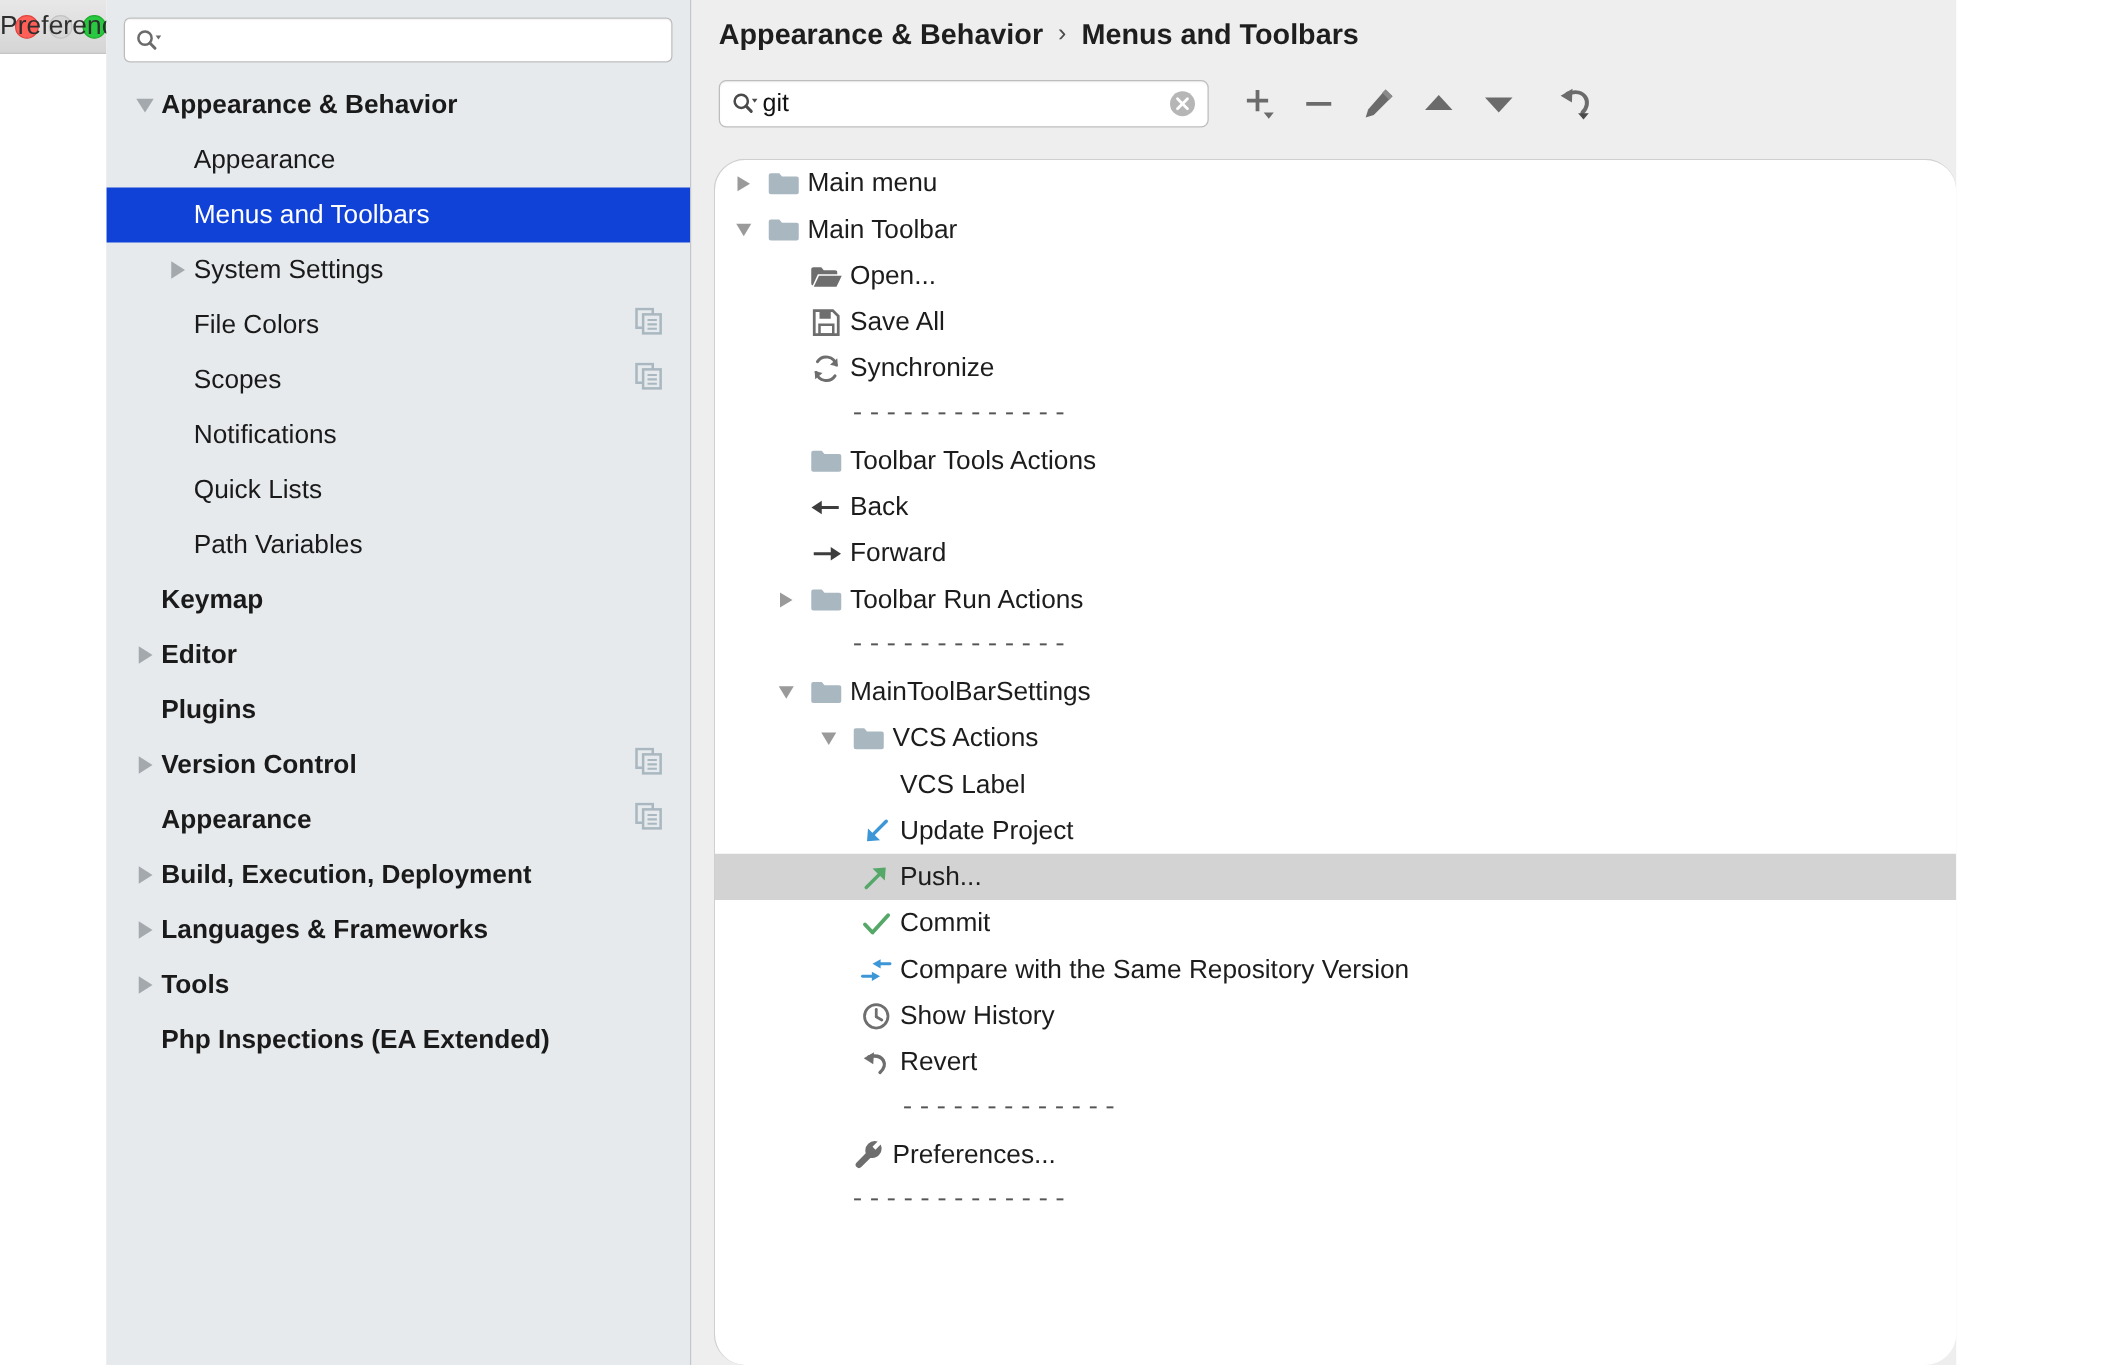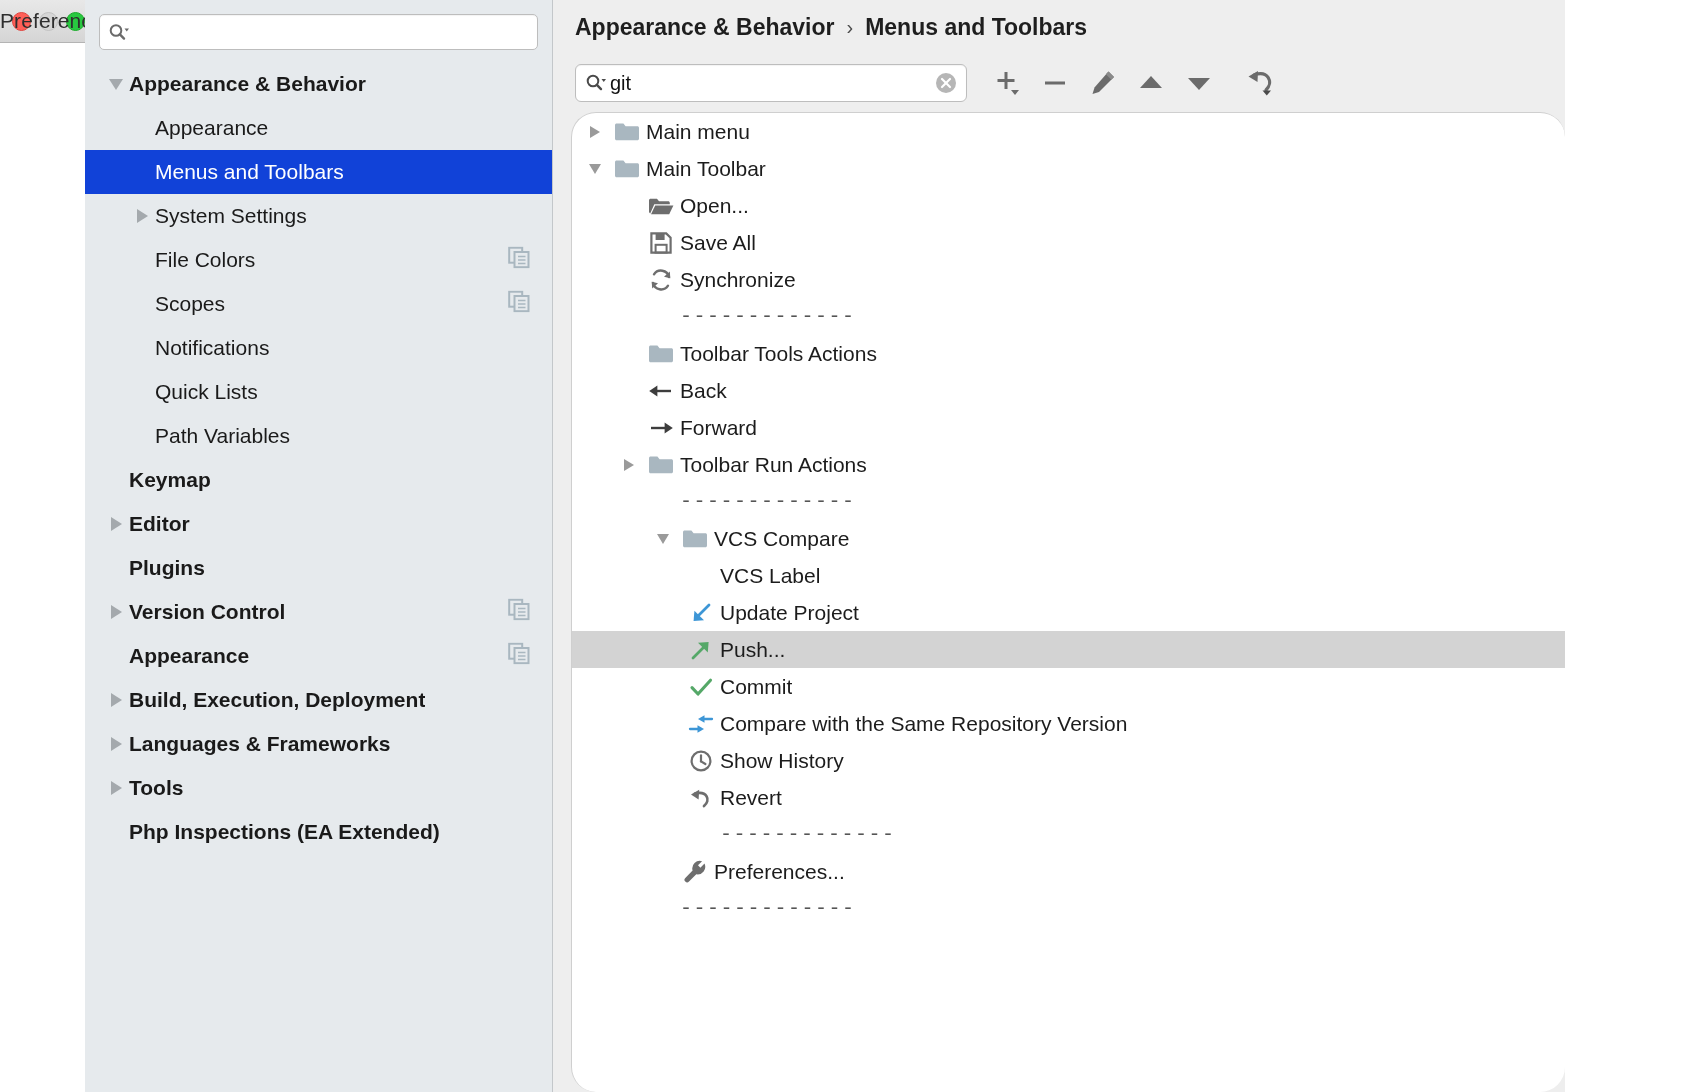--- a/index.html
+++ b/index.html
@@ -101,7 +101,7 @@
 
   
   #tree-panel {
-    flex: 1 1 auto; background: #fff; margin: 1px 0 0 18px;
+    flex: 1 1 auto; background: #fff; margin: 16px 0 0 18px;
     border-top: 1px solid #cfcfcf; border-left: 1px solid #cfcfcf;
     overflow: hidden; position: relative; min-height: 0; border-radius: 25px;
   }

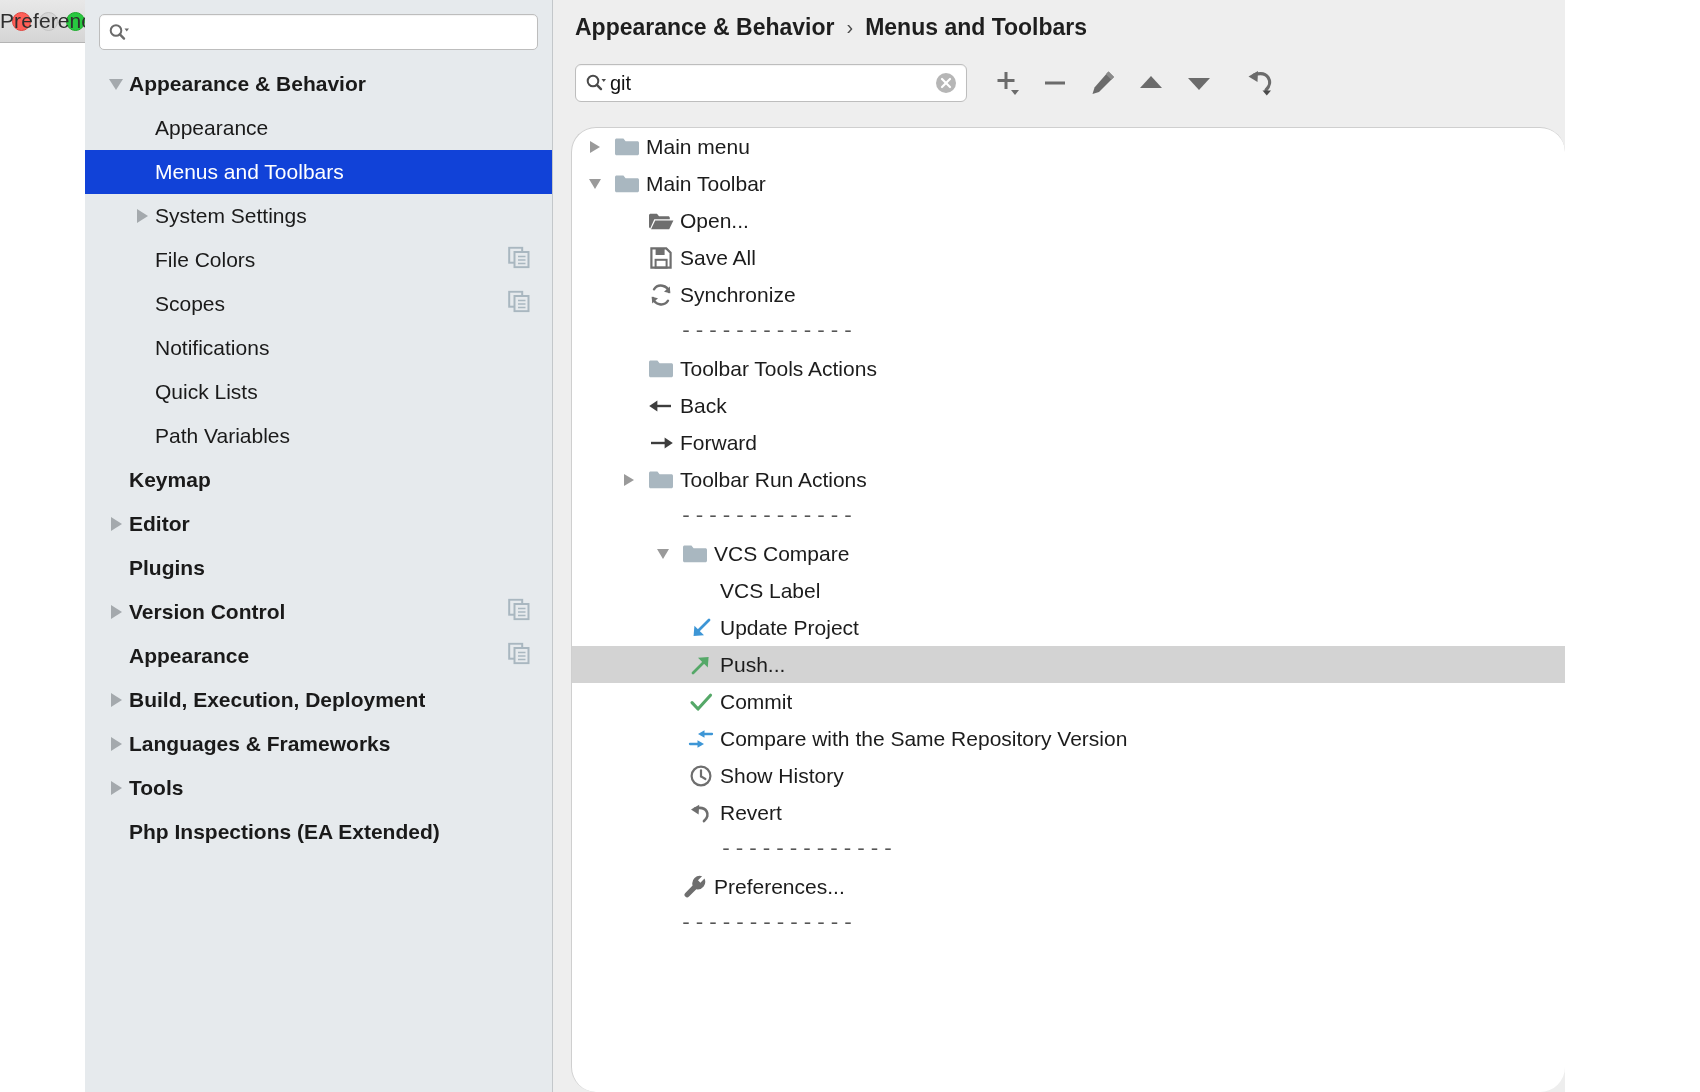--- a/index.html
+++ b/index.html
@@ -437,6 +437,17 @@
             <span class="ticon"></span>
             <span class="tlabel dash">-------------</span>
           </div>
+          <div class="trow d1">
+            <span class="ttwisty">
+              <span class="tri-d-s"></span>
+            </span>
+            <span class="ticon">
+              <svg width="26" height="22" viewBox="0 0 26 22">
+                <path d="M1 4.5 C1 3.2 1.6 2.6 2.8 2.6 H9.4 L11.6 5.2 H23.2 C24.4 5.2 25 5.8 25 7 V17.5 C25 18.7 24.4 19.3 23.2 19.3 H2.8 C1.6 19.3 1 18.7 1 17.5 Z" fill="#a9b7c0"></path>
+              </svg>
+            </span>
+            <span class="tlabel">MainToolBarSettings</span>
+          </div>
           <div class="trow d2">
             <span class="ttwisty">
               <span class="tri-d-s"></span>

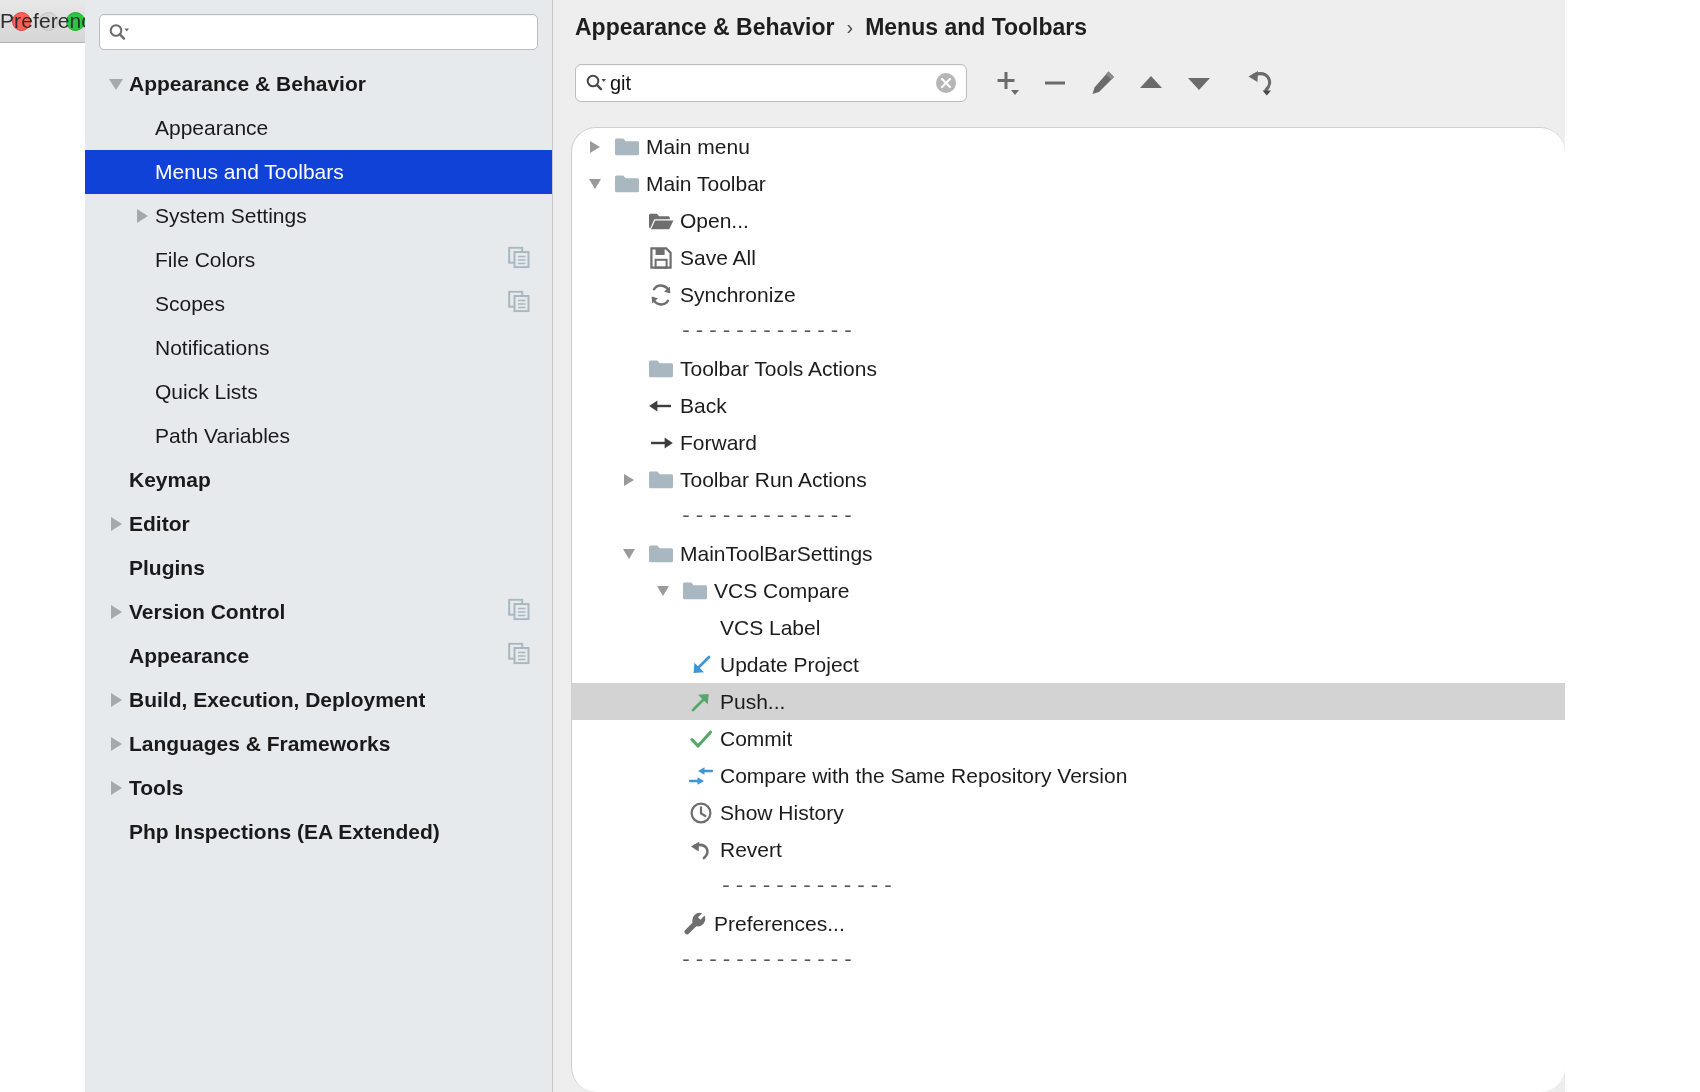--- a/index.html
+++ b/index.html
@@ -457,7 +457,7 @@
                 <path d="M1 4.5 C1 3.2 1.6 2.6 2.8 2.6 H9.4 L11.6 5.2 H23.2 C24.4 5.2 25 5.8 25 7 V17.5 C25 18.7 24.4 19.3 23.2 19.3 H2.8 C1.6 19.3 1 18.7 1 17.5 Z" fill="#a9b7c0"></path>
               </svg>
             </span>
-            <span class="tlabel">VCS Compare</span>
+            <span class="tlabel">VCS Actions</span>
           </div>
           <div class="trow d3">
             <span class="ttwisty"></span>

